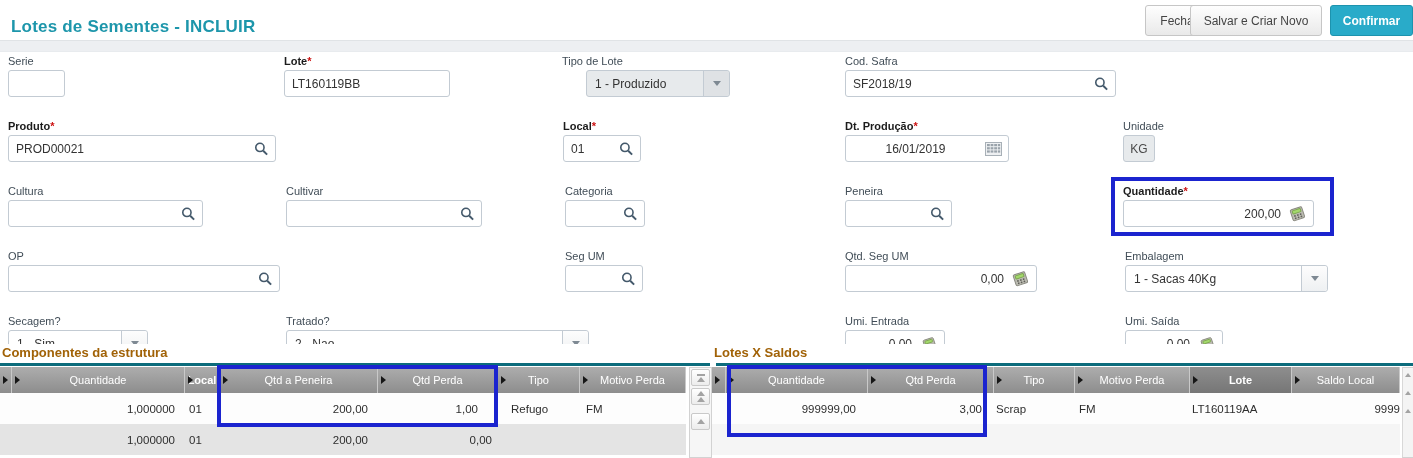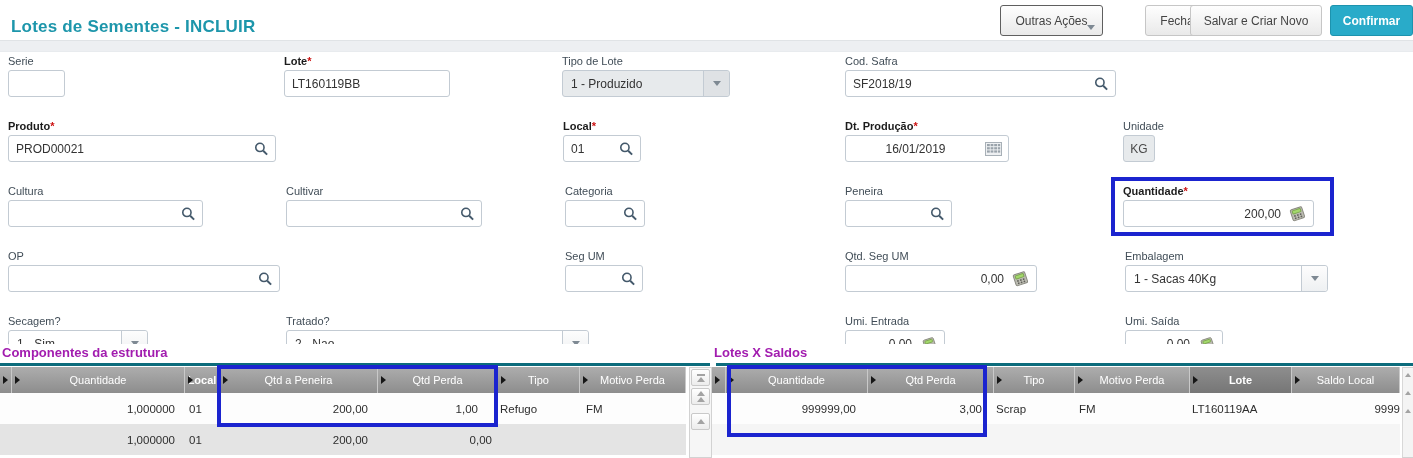--- a/index.html
+++ b/index.html
@@ -92,10 +92,6 @@
 
 <div class="titlebar">
   <div class="page-title">Lotes  de Sementes - INCLUIR</div>
-  <div class="btn btn-outras">
-    <span>Outras Ações</span>
-    <span class="tri-down"></span>
-  </div>
   <div class="btn btn-fechar">
     <span>Fechar</span>
   </div>

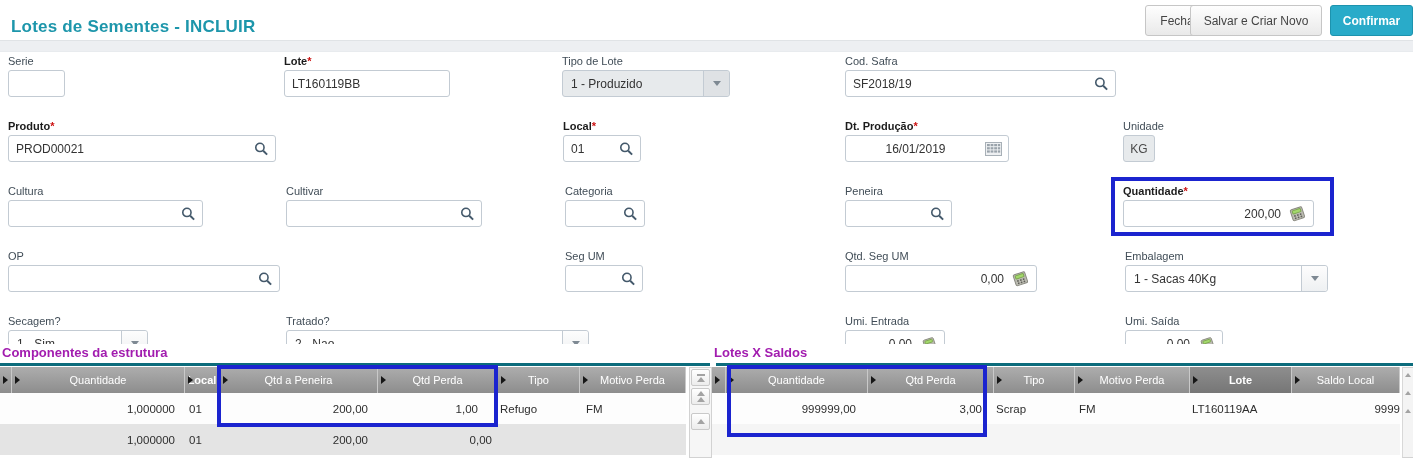--- a/index.html
+++ b/index.html
@@ -39,7 +39,7 @@
   .fbox input.has-icon { padding-right:28px; }
   .fbox input.num { text-align:right; padding-right:32px; }
   .fbox input.center { text-align:center; padding-right:30px; }
-  .fbox.disabled { background:#e7eaec; }
+  .fbox.disabled { background:#e7eaec;margin-left:24px; }
   .kgbox { justify-content:center; background:#e7eaec; color:#4a4a4a; }
   .icon-right { position:absolute; right:6px; top:50%; transform:translateY(-50%); line-height:0; cursor:pointer; }
   

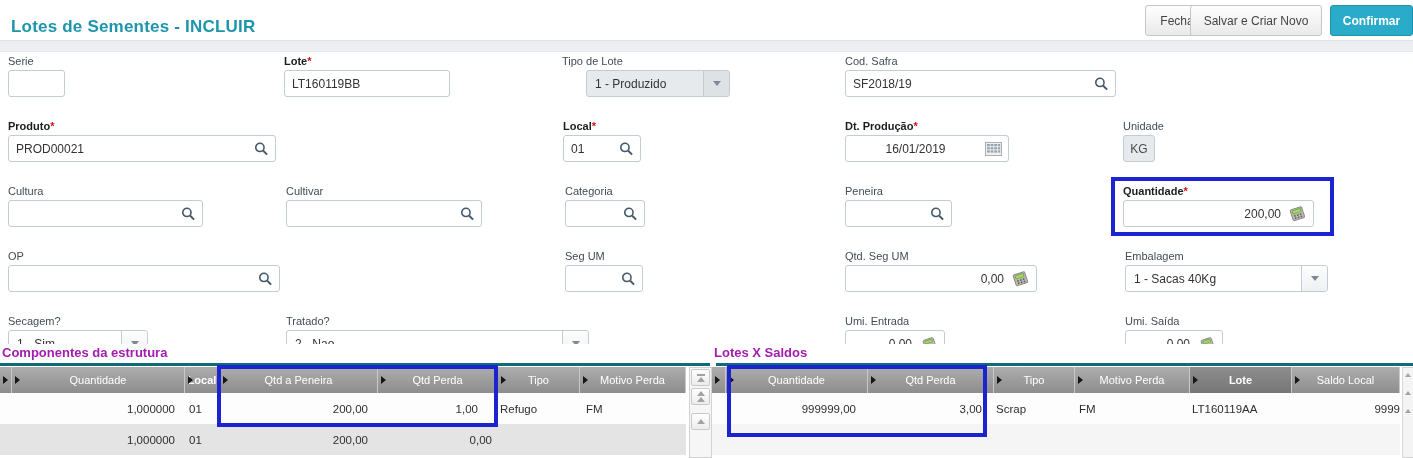--- a/index.html
+++ b/index.html
@@ -51,7 +51,7 @@
   .tri-down { width:0; height:0; border-left:4px solid transparent; border-right:4px solid transparent; border-top:5px solid #7e8993; }
   
   .grids-area { position:absolute; top:344px; left:0; width:1413px; height:114px; background:#fff; z-index:2; }
-  .section-title { position:absolute; top:1px; font-size:13px; font-weight:bold; color:#a21caf;text-align:center; }
+  .section-title { position:absolute; top:1px; font-size:13px; font-weight:bold; color:#a16207;text-align:center; }
   .section-rule { position:absolute; top:19px; height:3px; background:#0c6c7c; }
   .grid { position:absolute; top:23px; font-size:11.5px; }
   .ghead { display:flex; height:26px; }

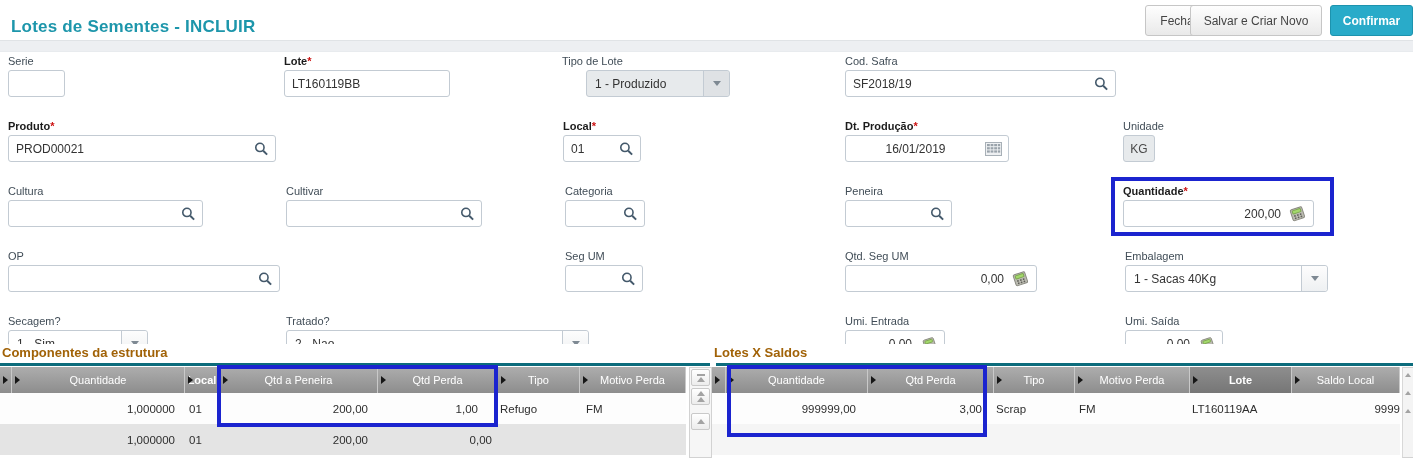--- a/index.html
+++ b/index.html
@@ -378,7 +378,7 @@
       <div class="gc lg2 txt" style="padding-left:4px">01</div>
       <div class="gc lg3 num">200,00</div>
       <div class="gc lg4 num" style="padding-right:20px">1,00</div>
-      <div class="gc lg5 txt" style="padding-left:2px">Refugo</div>
+      <div class="gc lg5 txt" style="padding-left:13px">Refugo</div>
       <div class="gc lg6 txt">FM</div>
     </div>
     <div class="grow rowB">

